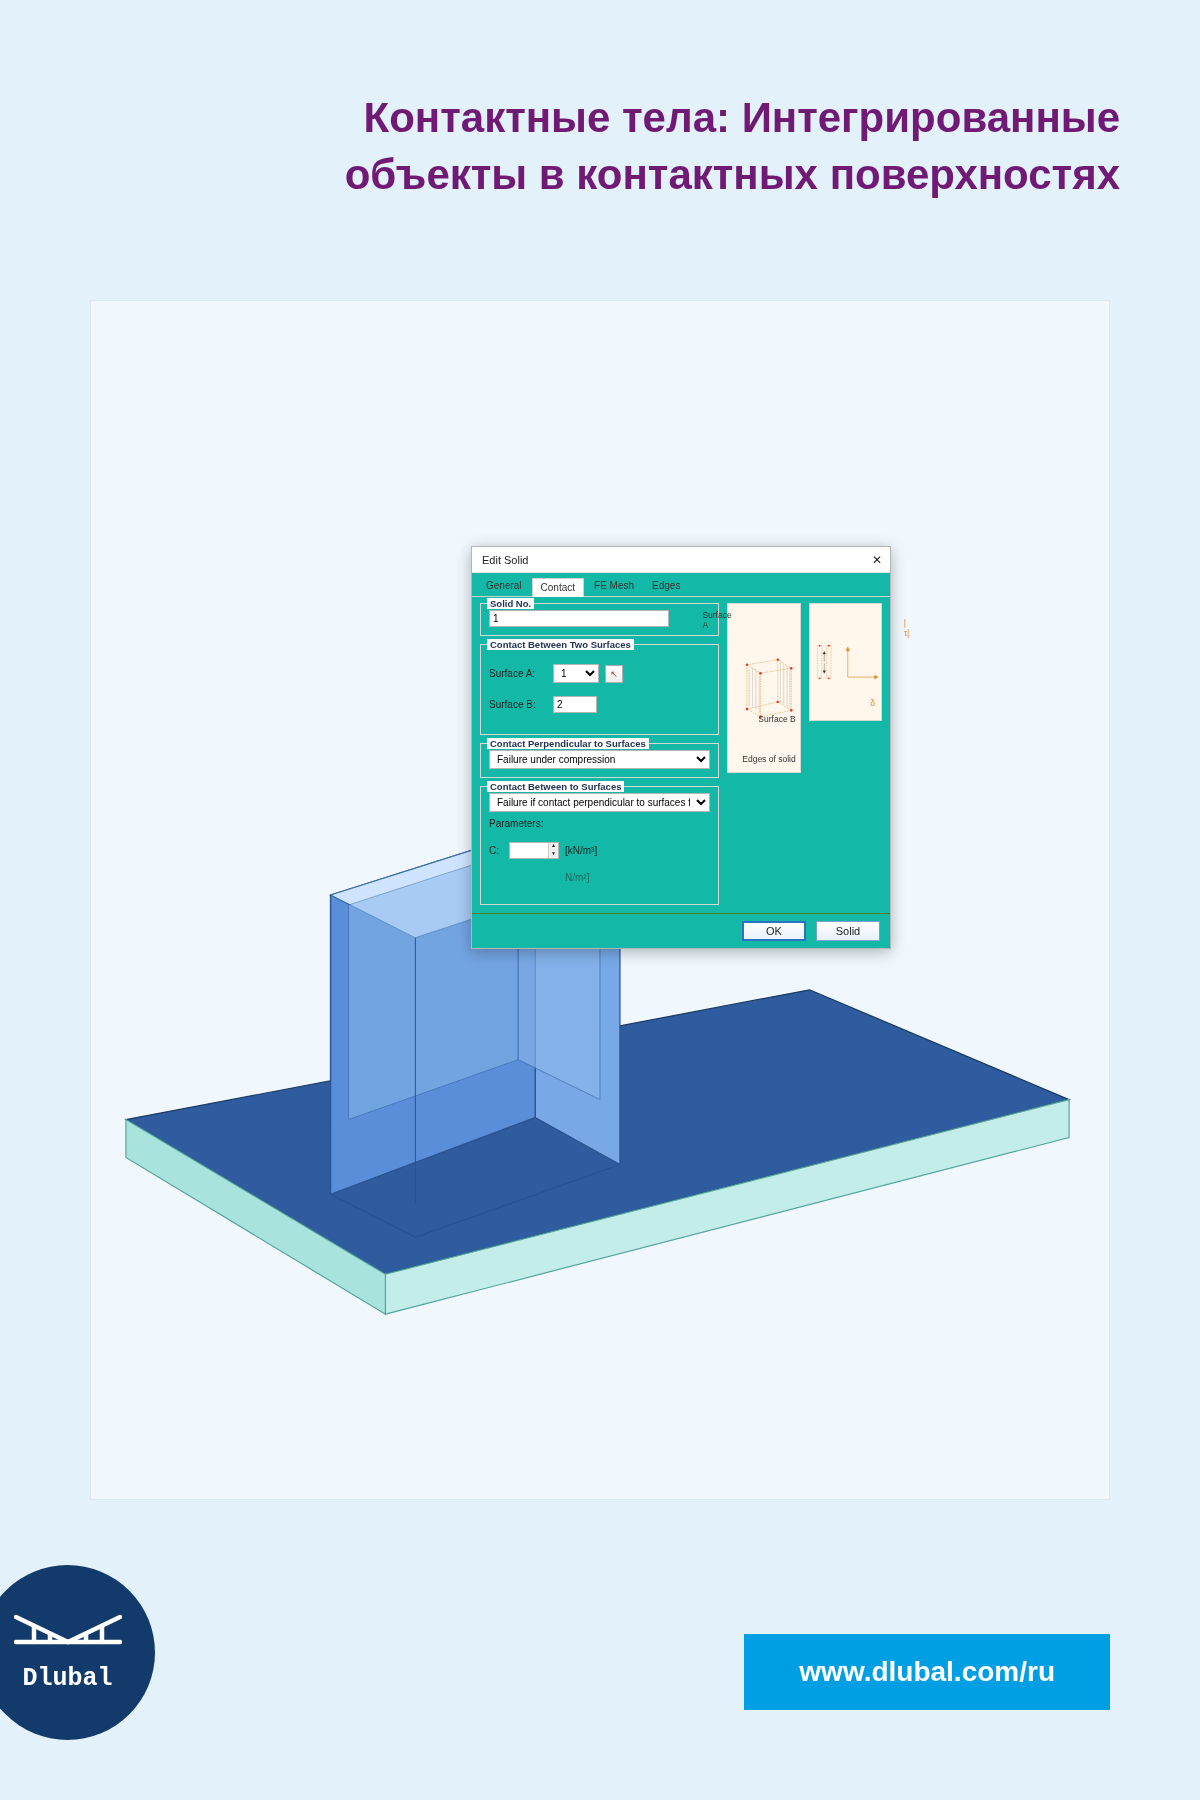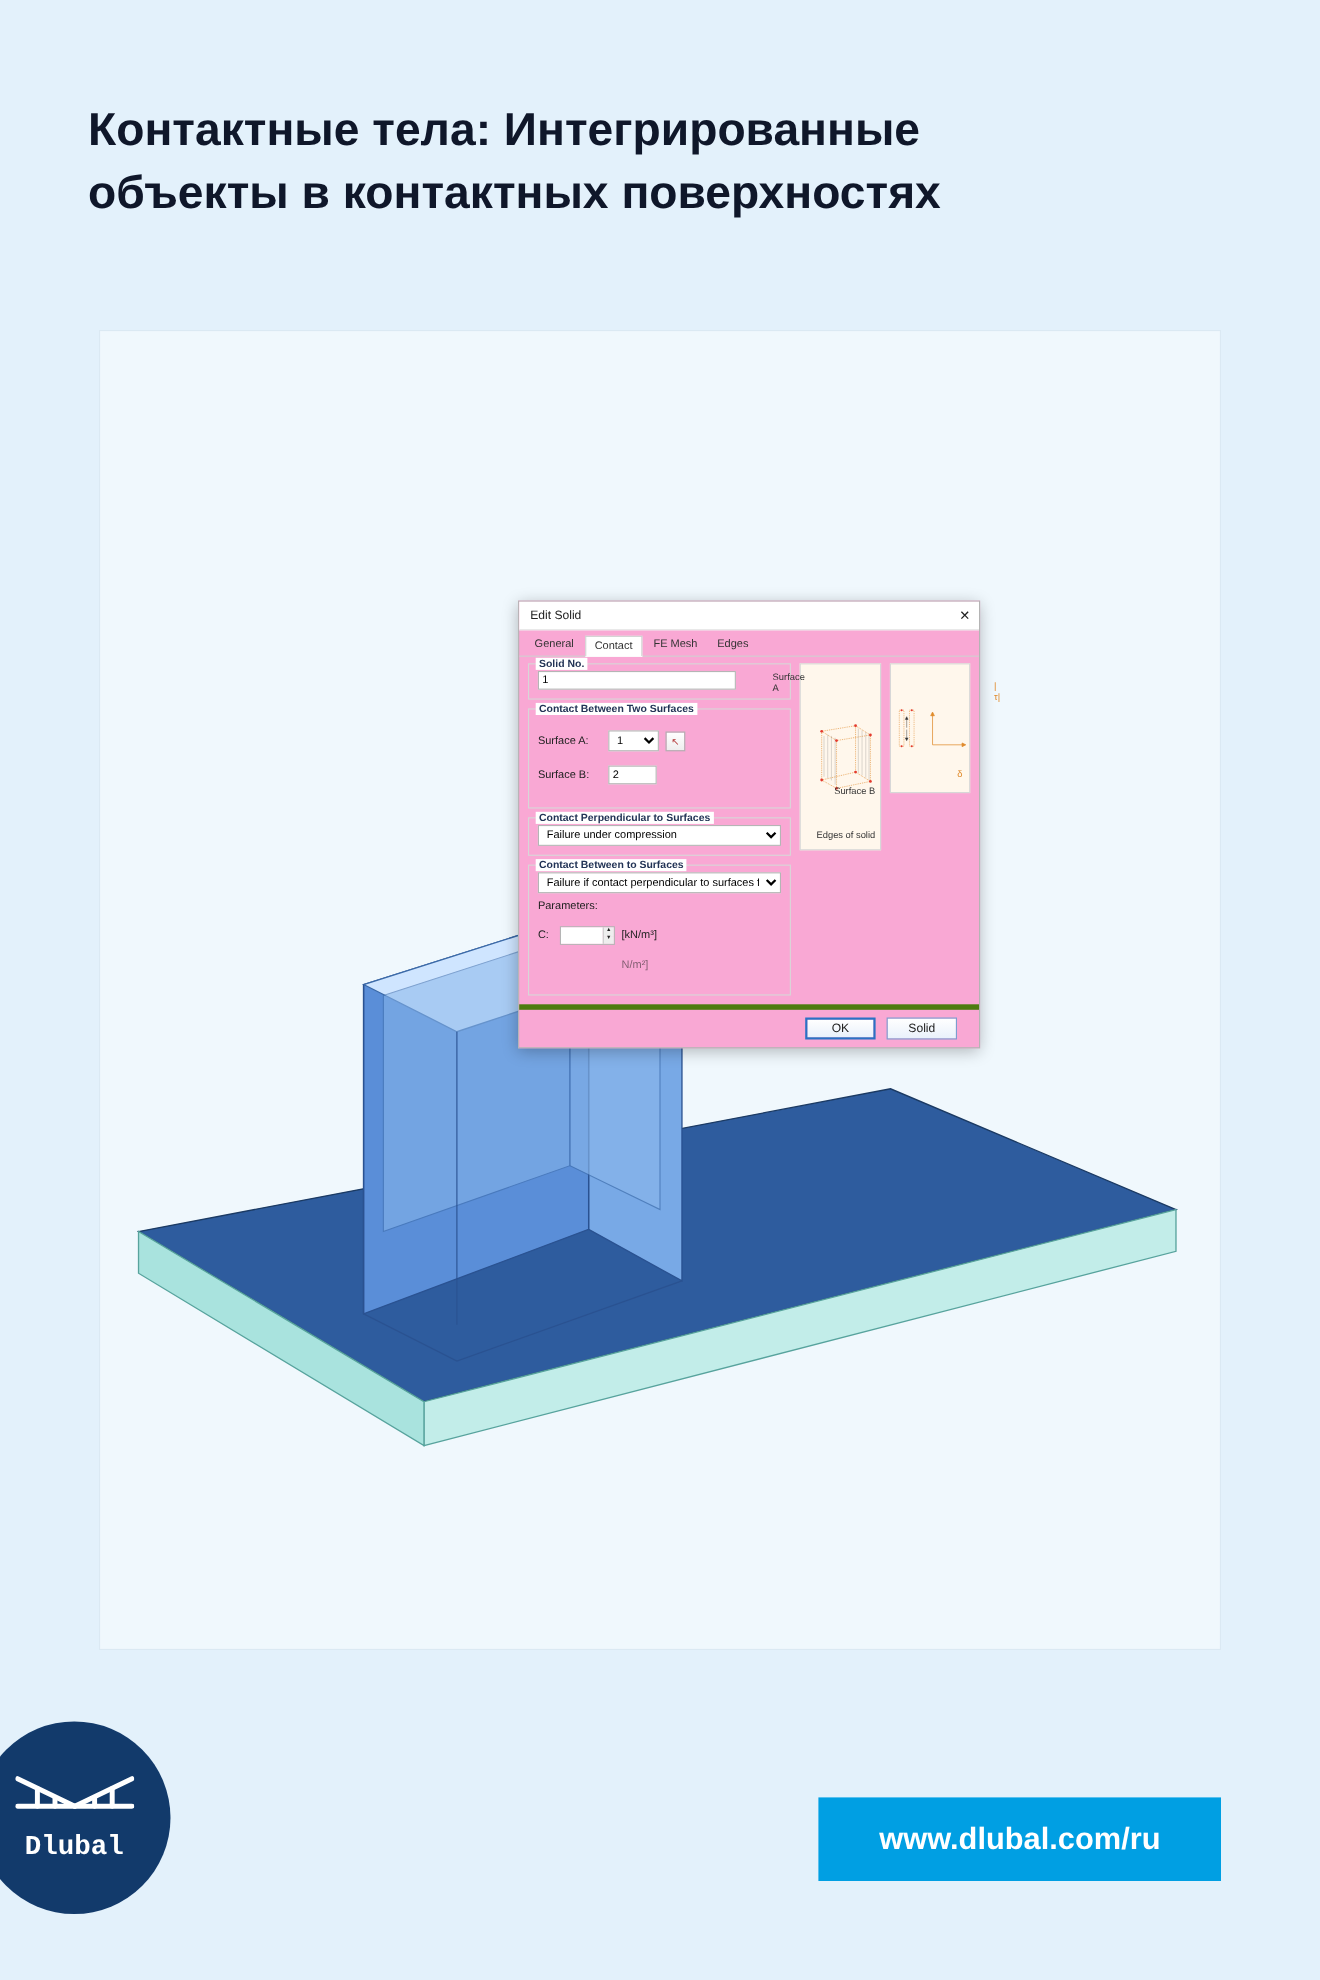--- a/index.html
+++ b/index.html
@@ -12,8 +12,8 @@
     overflow: hidden;
   }
   .heading {
-    text-align: left;
-    color: #0f172a;
+    text-align: right;
+    color: #701a75;
     font-size: 42px;
     font-weight: 700;
     line-height: 1.35;

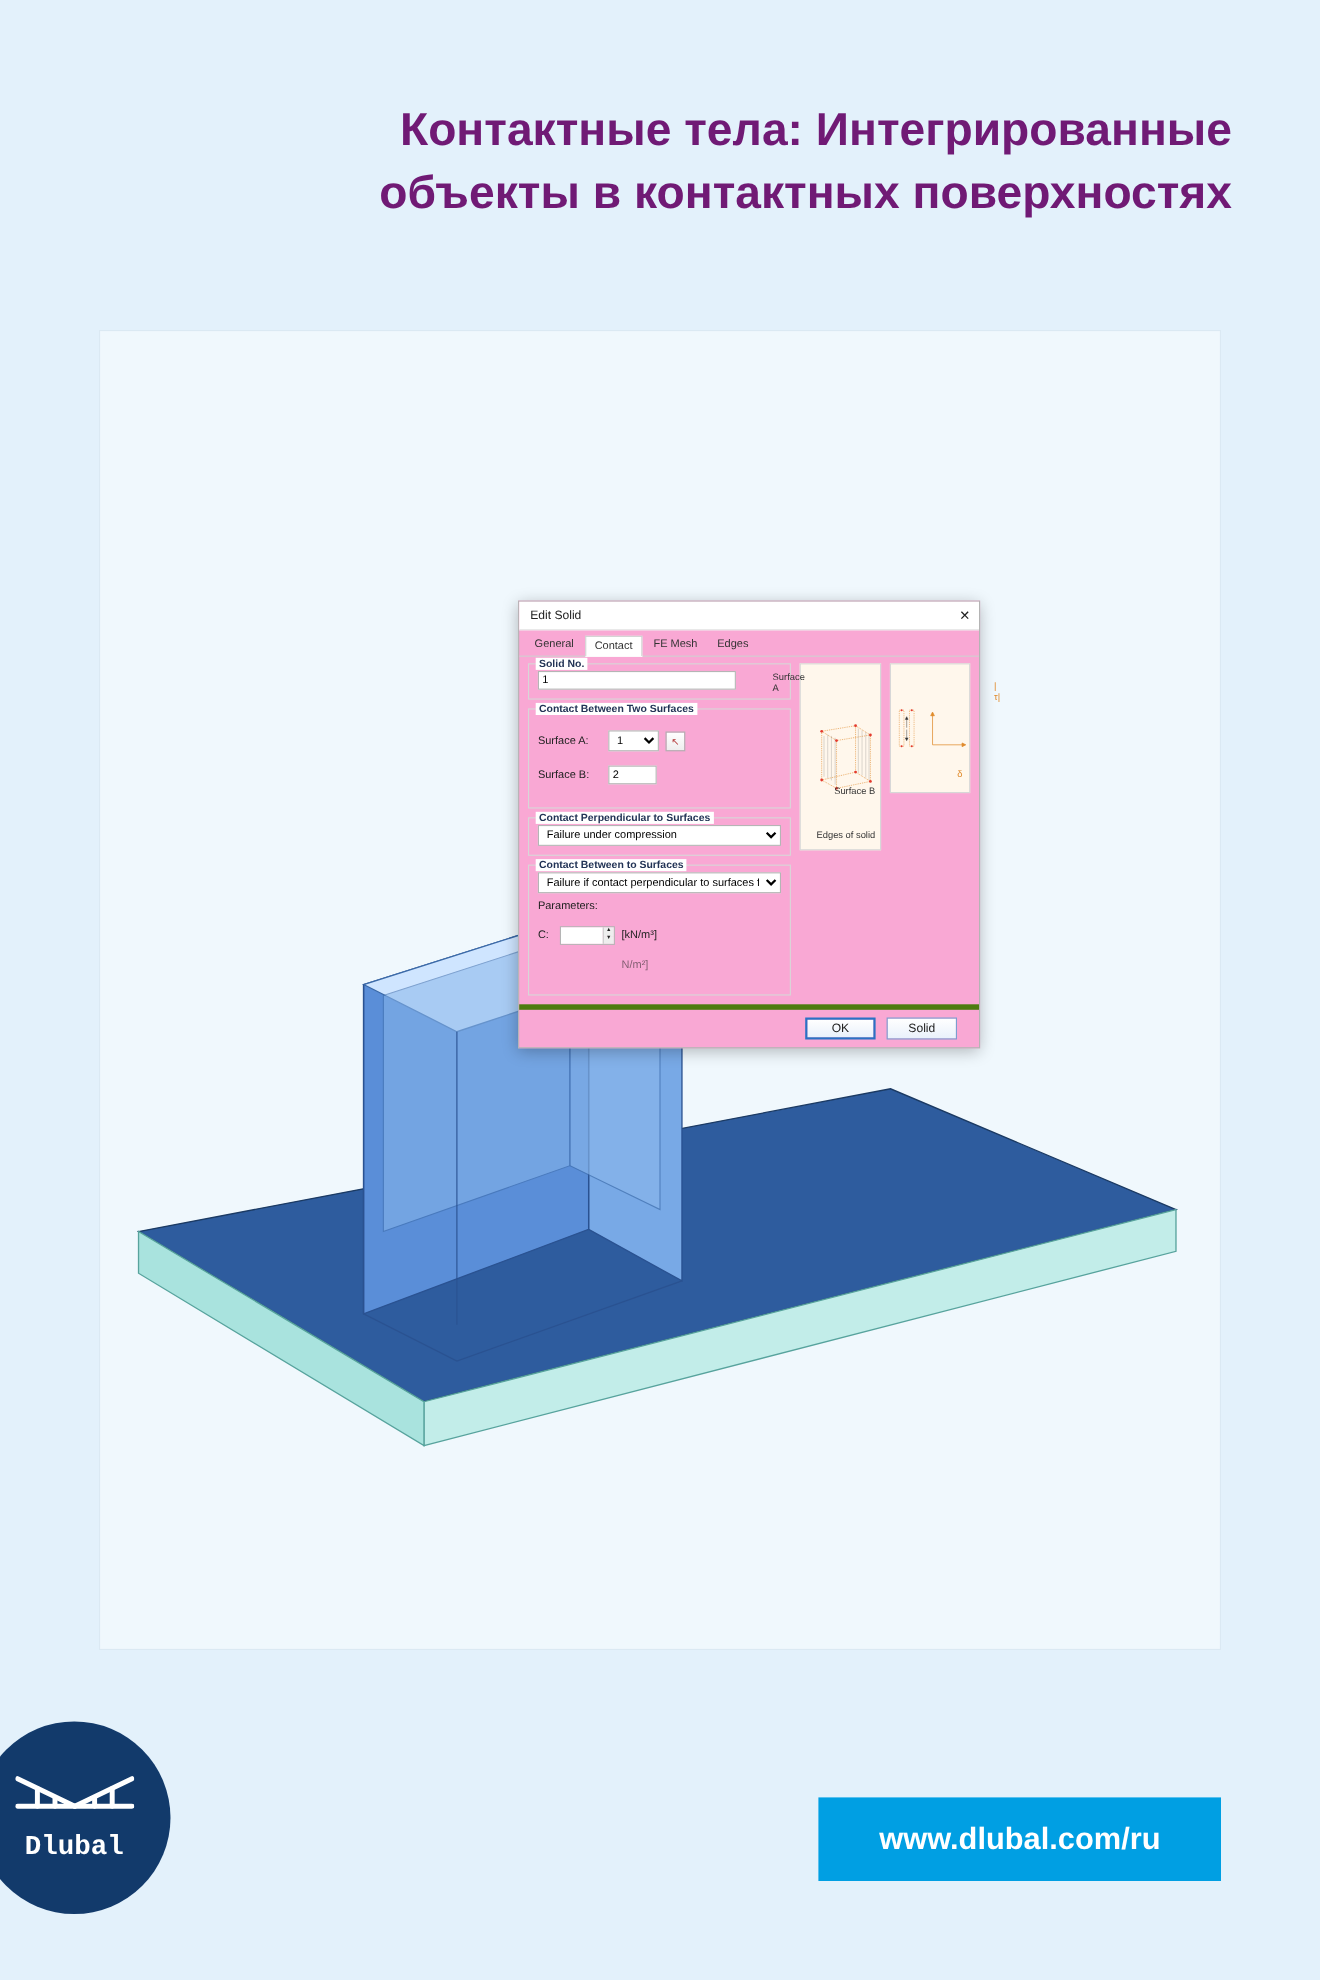--- a/index.html
+++ b/index.html
@@ -45,7 +45,7 @@
     position: absolute;
     left: 380px; top: 245px;
     width: 420px;
-    background: #f9a8d4;
+    background: #14b8a6;
     border: 1px solid #b4b4b4;
     box-shadow: 0 3px 14px rgba(0,0,0,.28);
     font-size: 10px;

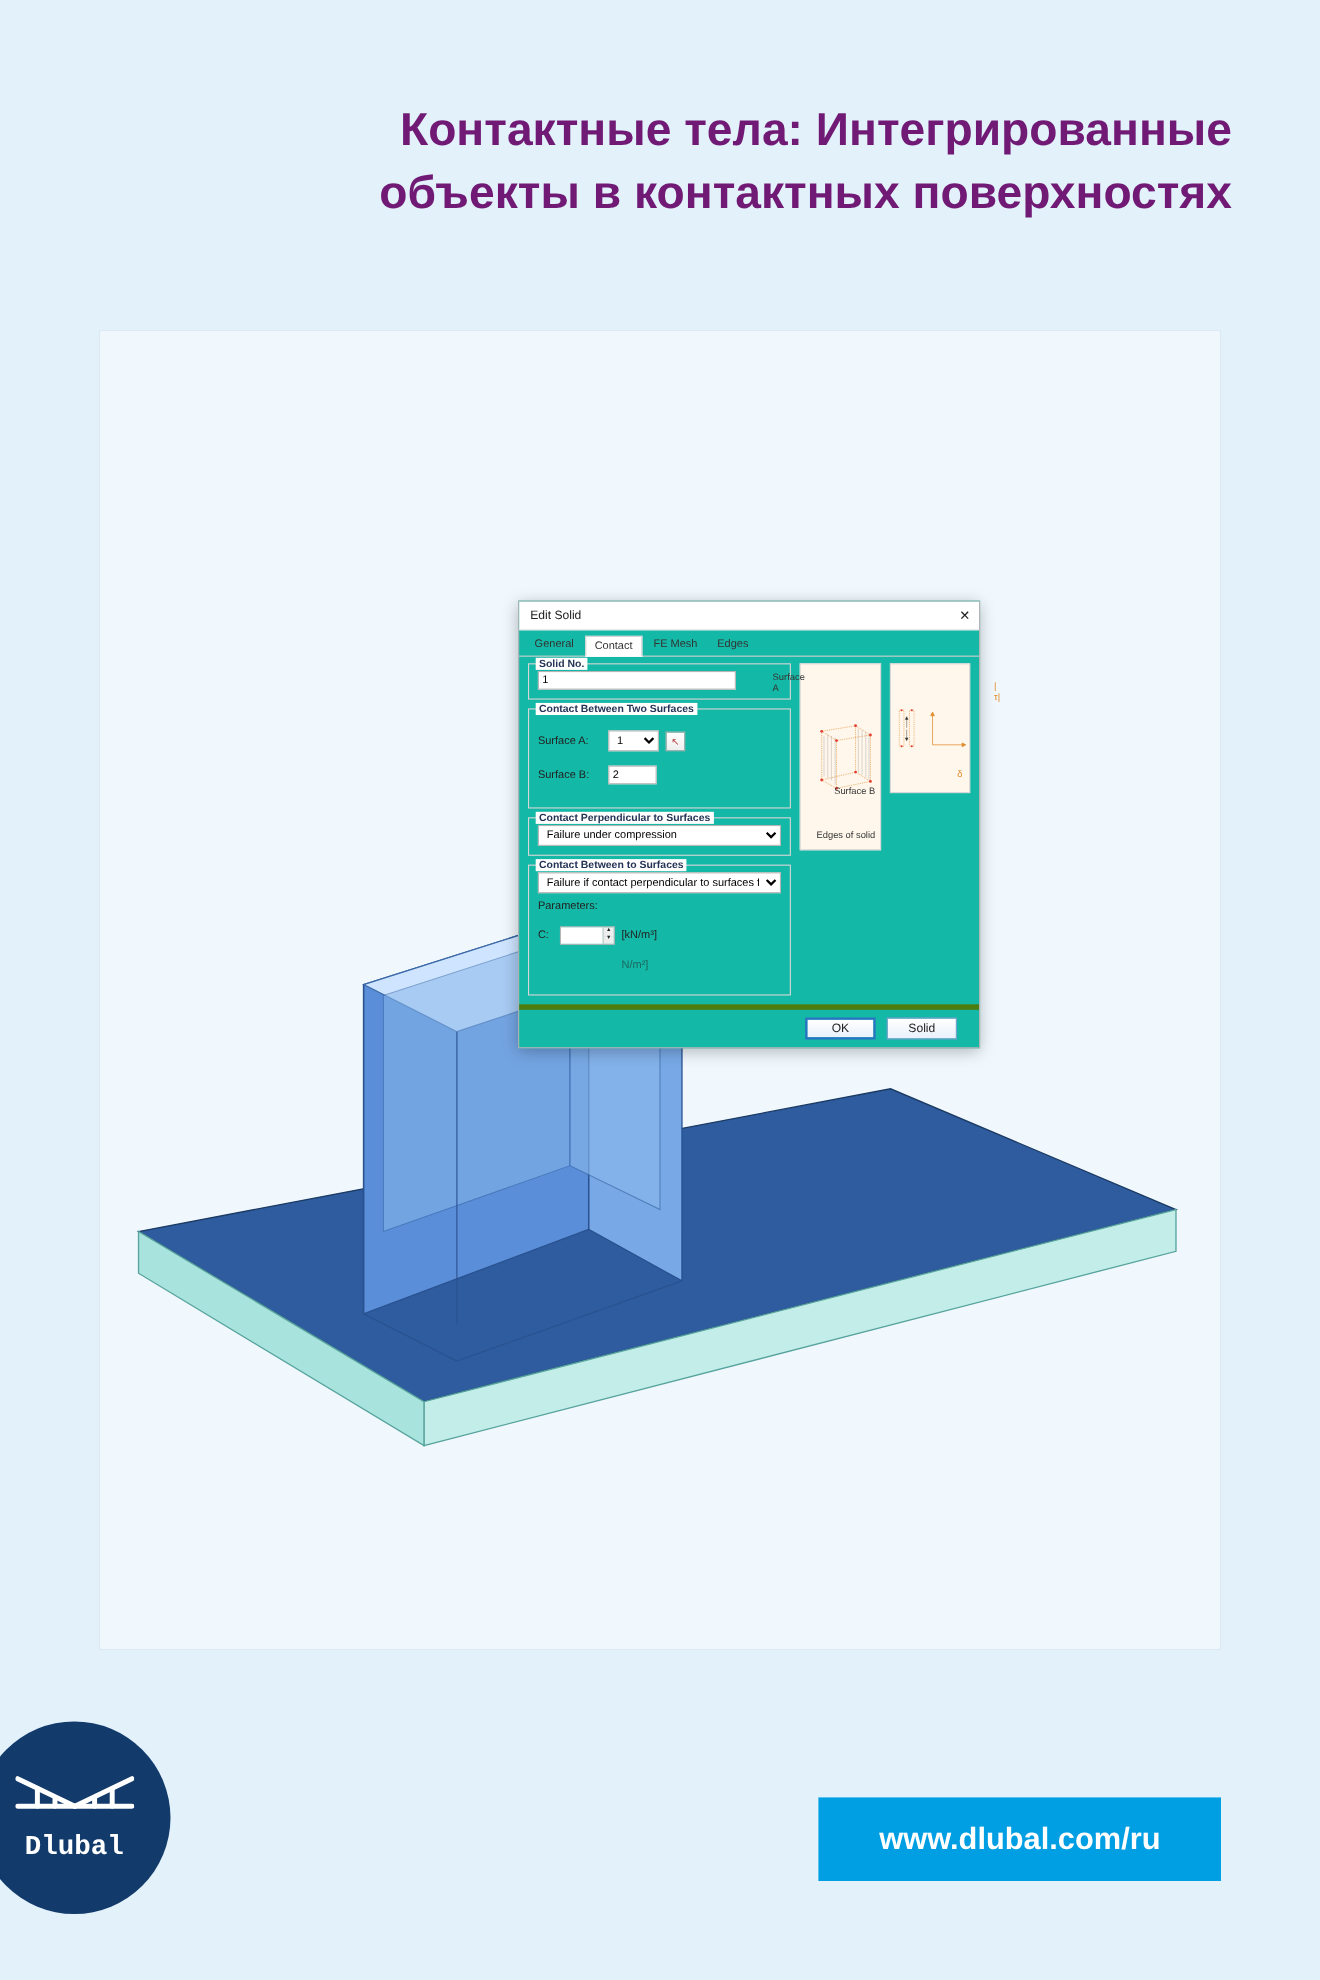--- a/index.html
+++ b/index.html
@@ -135,8 +135,8 @@
   .diagram-box.small { height: 118px; }
 
   .dlg-footer {
-    border-top: 5px solid #4d7c0f;
-    padding: 7px 20px;
+    border-top: 1px solid #4d7c0f;
+    padding: 7px 10px;
     display: flex;
     justify-content: flex-end;
     gap: 10px;

